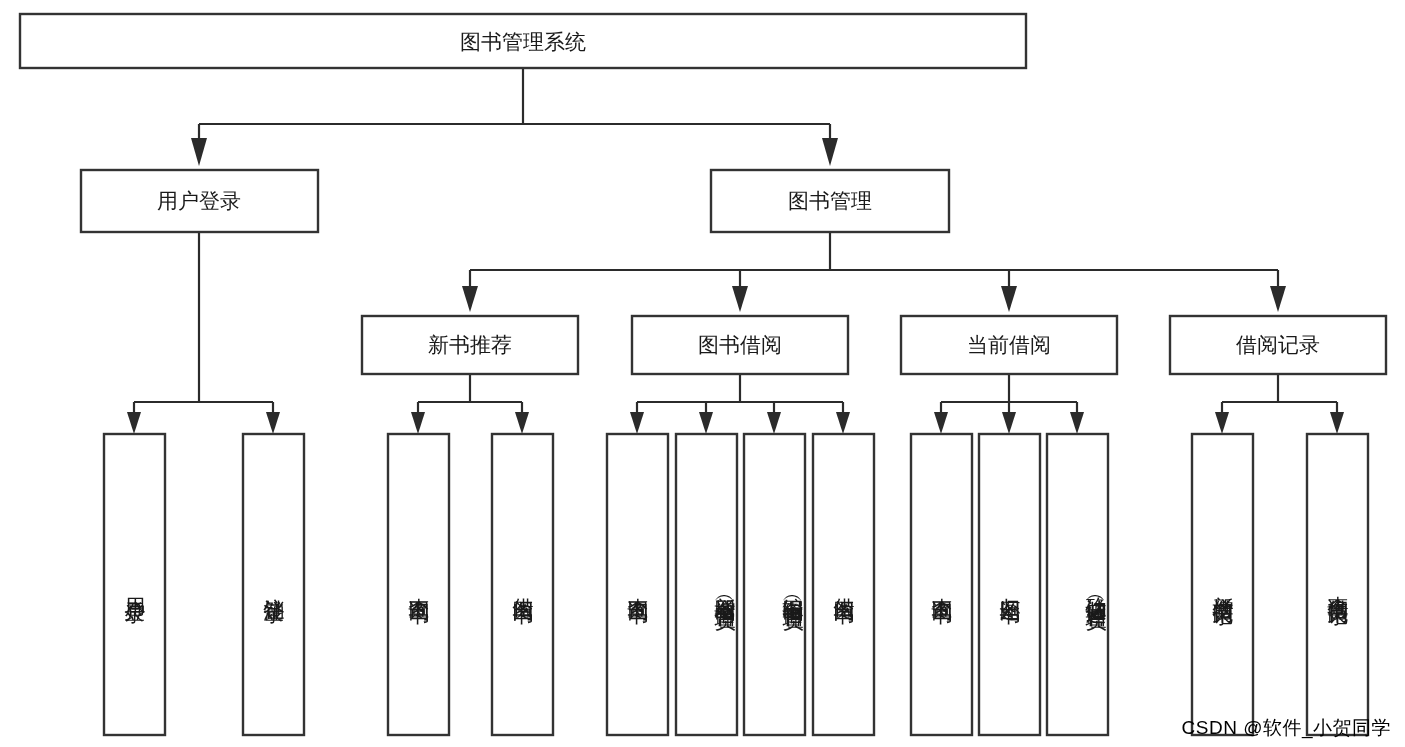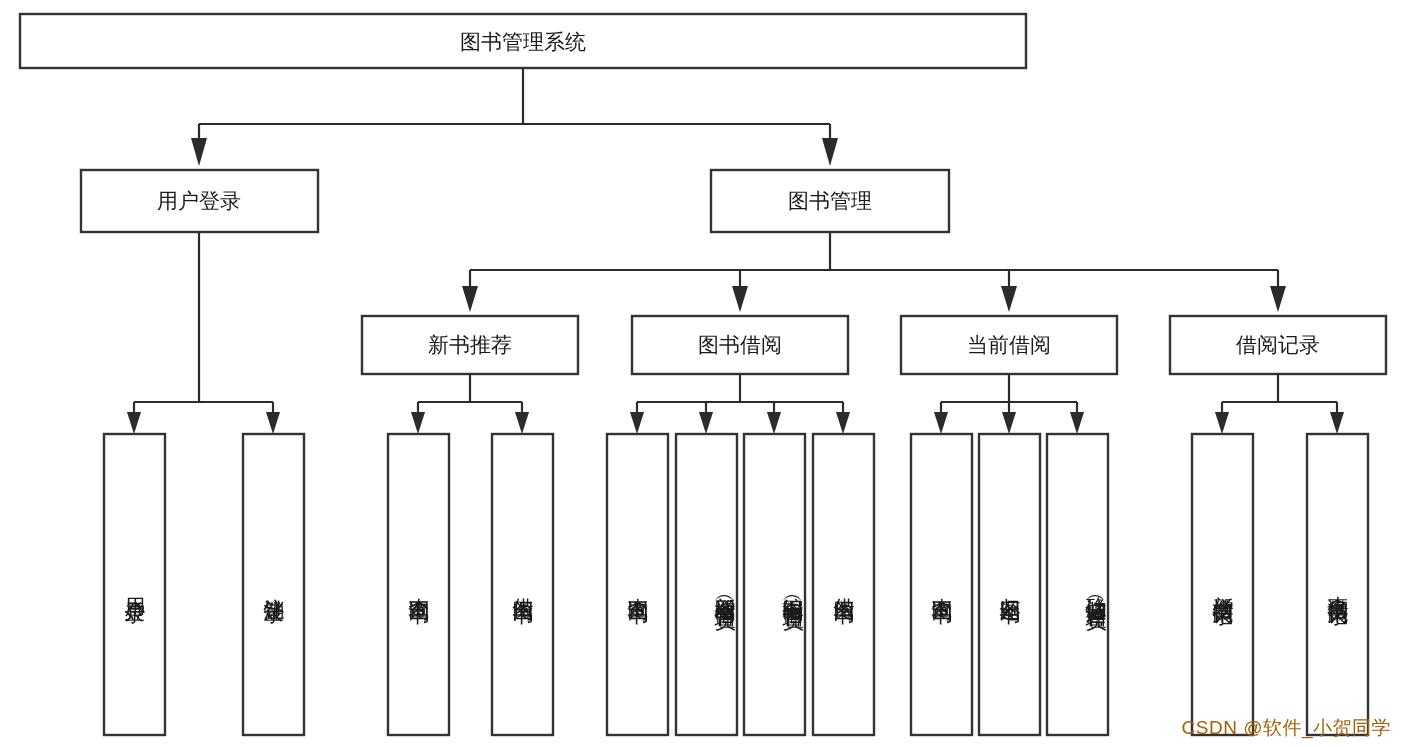--- a/index.html
+++ b/index.html
@@ -69,7 +69,7 @@
     bottom: 6px;
     font-family: "Liberation Sans", "DejaVu Sans", sans-serif;
     font-size: 19px;
-    color: #a16207;
+    color: #000000;
     letter-spacing: 0.5px;
     user-select: none;
   }

